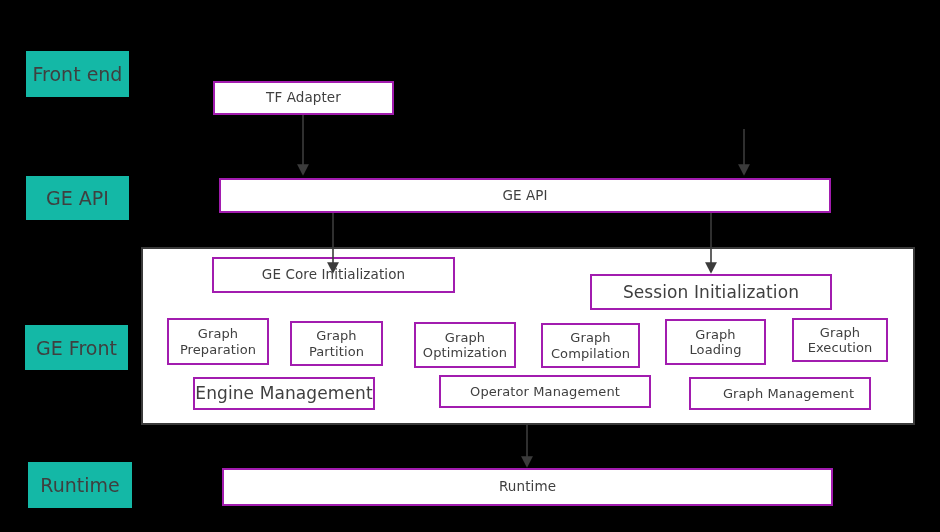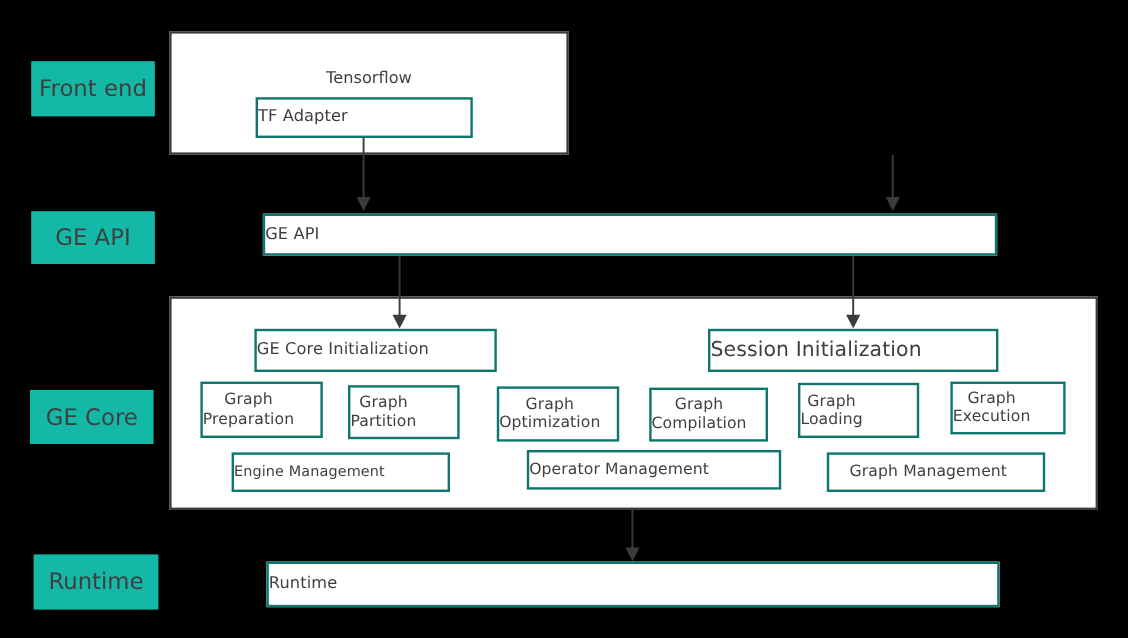--- a/index.html
+++ b/index.html
@@ -96,9 +96,6 @@
     <span>Runtime</span>
   </div>
 
-  <div class="group" style="left:141px; top:26px; width:333px; height:103px;">
-    <div class="frame-title" style="top:29px;">Tensorflow</div>
-  </div>
 
   <div class="box" style="left:213px; top:81px; width:181px; height:34px; font-size:13.5px;">
     <span>TF Adapter</span>

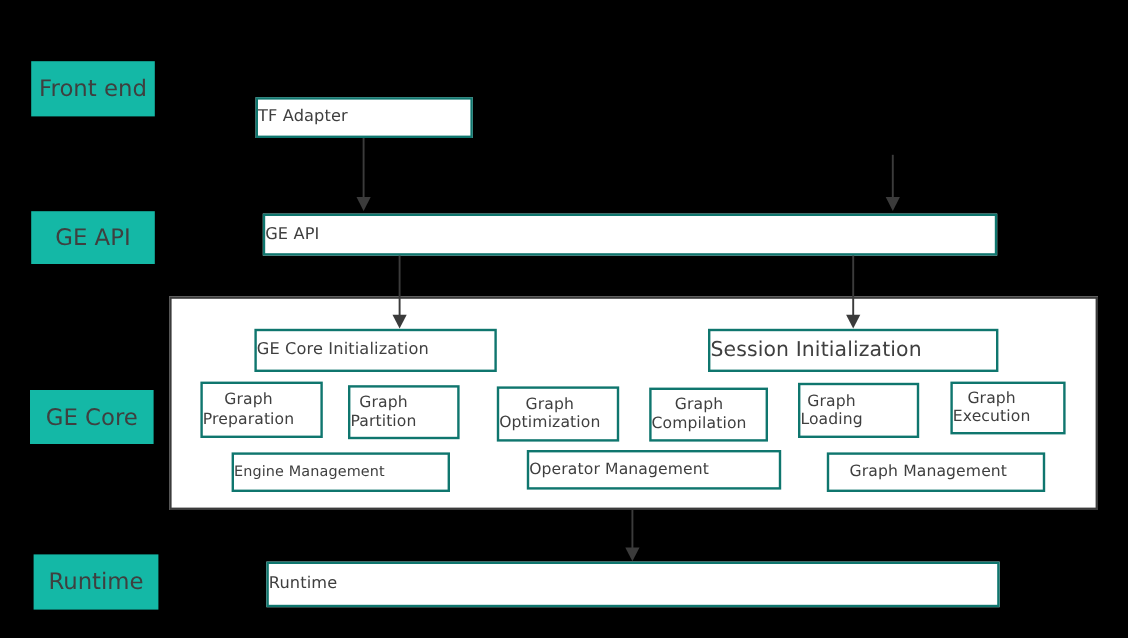--- a/index.html
+++ b/index.html
@@ -28,9 +28,10 @@
   .box {
     position: absolute;
     background: #ffffff;
-    border: 2px solid #0f766e;
+    border: 2px solid #a21caf;
     display: flex;
     align-items: center;
+    justify-content: center;
     text-align: center;
     color: #3f3f3f;
     line-height: 1.18;

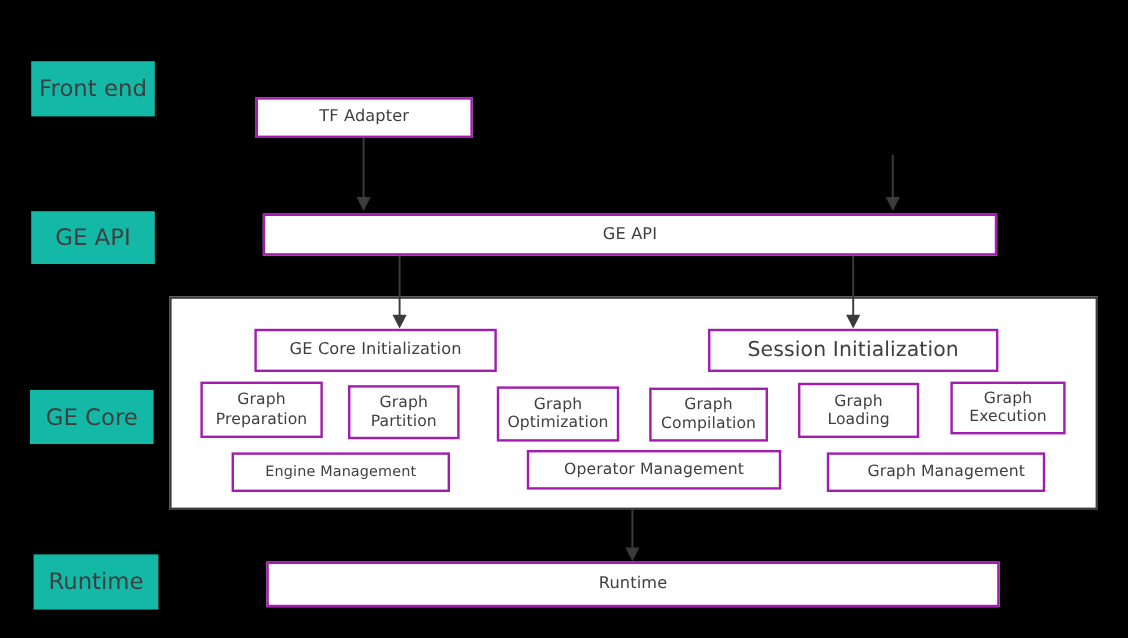--- a/index.html
+++ b/index.html
@@ -109,7 +109,7 @@
 
   <div class="group" style="left:141px; top:247px; width:774px; height:178px;"></div>
 
-  <div class="box" style="left:212px; top:274px; width:202px; height:36px; font-size:13.5px;">
+  <div class="box" style="left:212px; top:257px; width:243px; height:36px; font-size:13.5px;">
     <span>GE Core Initialization</span>
   </div>
 

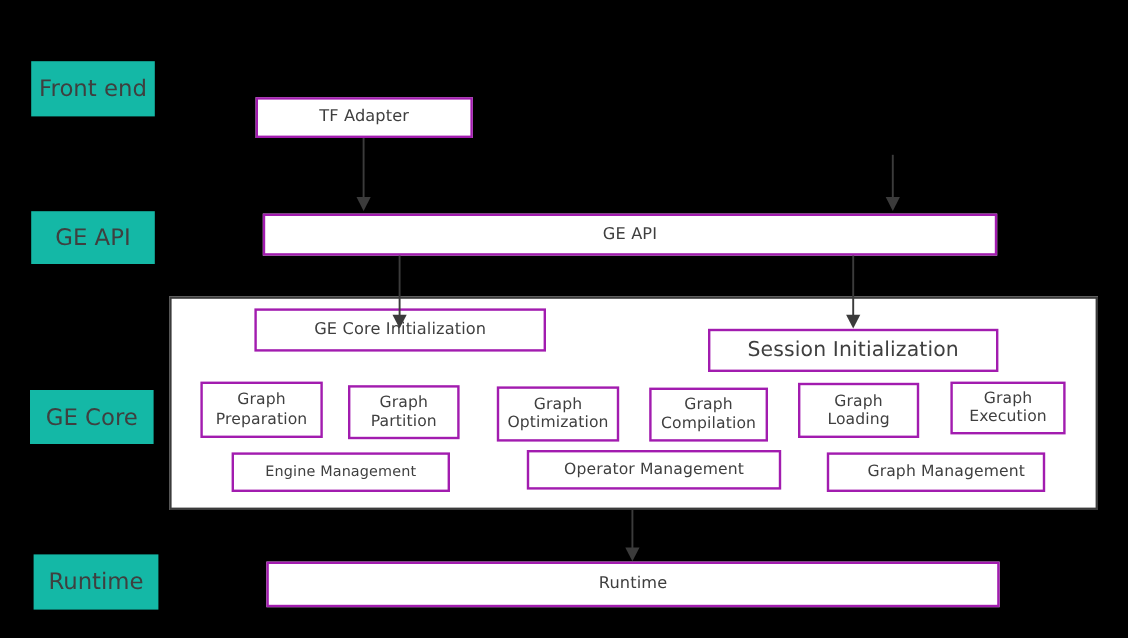--- a/index.html
+++ b/index.html
@@ -90,7 +90,7 @@
   </div>
 
   <div class="label-plate" style="left:25px; top:325px; width:103px; height:45px;">
-    <span>GE Core</span>
+    <span>GE Front</span>
   </div>
 
   <div class="label-plate" style="left:28px; top:462px; width:104px; height:46px;">

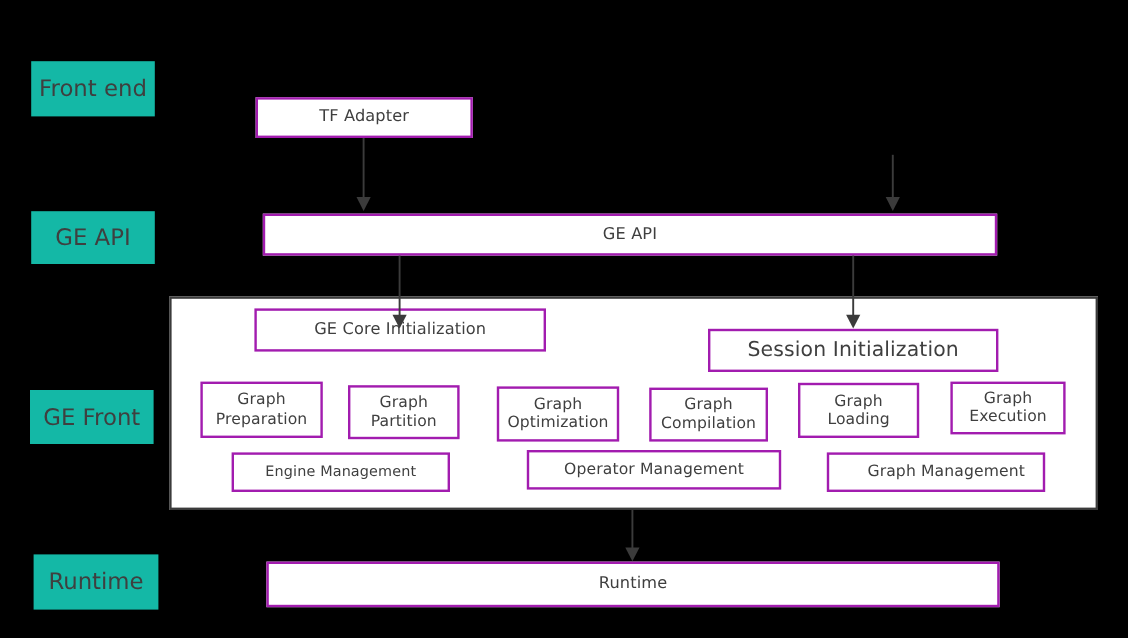--- a/index.html
+++ b/index.html
@@ -147,7 +147,7 @@
 Execution</span>
   </div>
 
-  <div class="box" style="left:193px; top:377px; width:182px; height:33px; font-size:12px;">
+  <div class="box" style="left:193px; top:377px; width:182px; height:33px; font-size:17px;">
     <span>Engine Management</span>
   </div>
 

